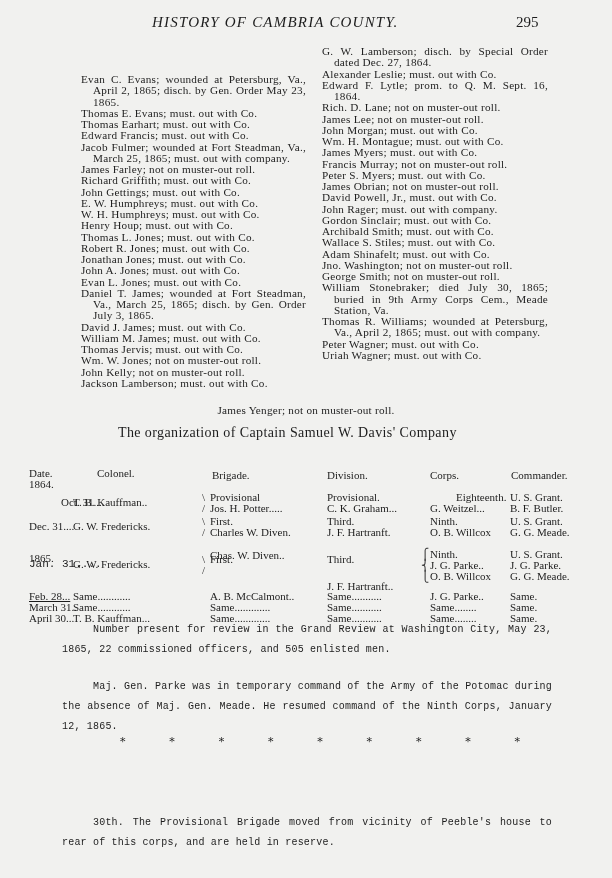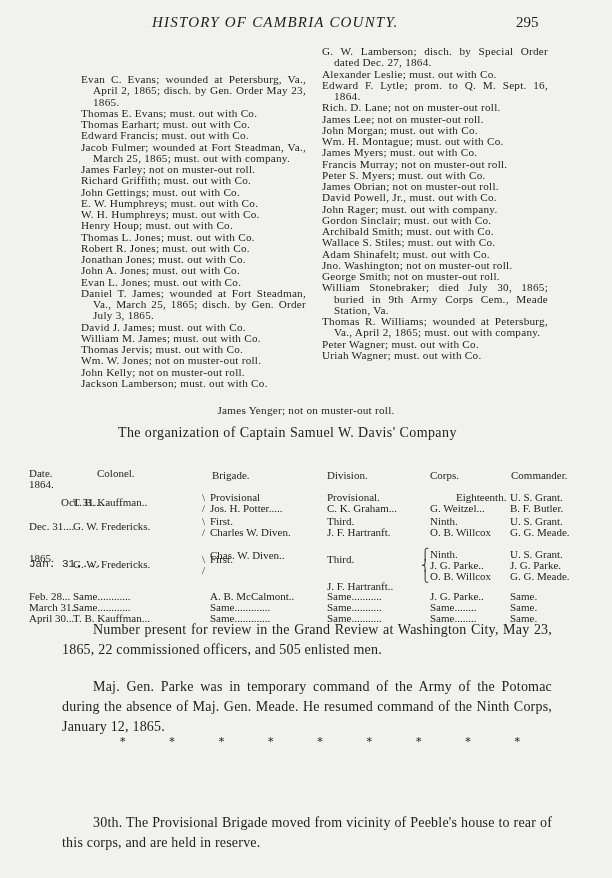--- a/index.html
+++ b/index.html
@@ -171,7 +171,7 @@
       <span class="cell" style="left: 481px; top: 92px;">J. G. Parke.</span>
       <span class="cell" style="left: 481px; top: 103px;">G. G. Meade.</span>
       <span class="brace" style="left: 392px; top: 81px; line-height: 11px;">⎧<br>⎨<br>⎩</span>
-      <span class="cell" style="left: 0px; top: 123px;">Feb. 28...</span>
+      <span class="cell" style="left: 0px; top: 123px; text-decoration: underline;">Feb. 28...</span>
       <span class="cell" style="left: 44px; top: 123px;">Same............</span>
       <span class="cell" style="left: 181px; top: 123px;">A. B. McCalmont..</span>
       <span class="cell" style="left: 298px; top: 123px;">Same...........</span>

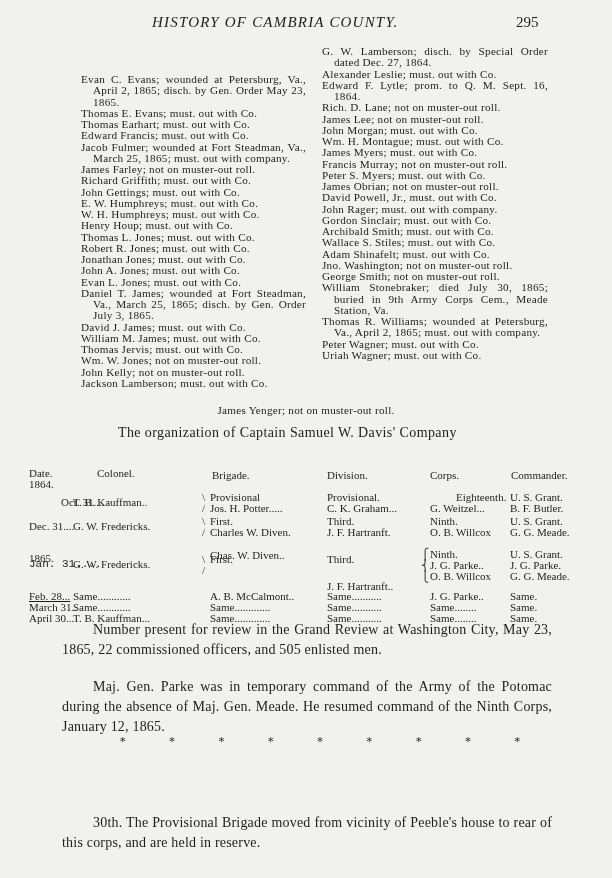--- a/index.html
+++ b/index.html
@@ -49,7 +49,7 @@
   .brace { position: absolute; font-size: 11px; color: #333; }
   .para {
     position: absolute; left: 62px; width: 490px;
-    font-family: Liberation Serif, serif; font-size: 14px; line-height: 20px;
+    font-family: Liberation Mono, monospace; font-size: 10px; line-height: 20px;
     text-align: justify; letter-spacing: 0.2px;
   }
   .para .indent { display: inline-block; width: 31px; }

